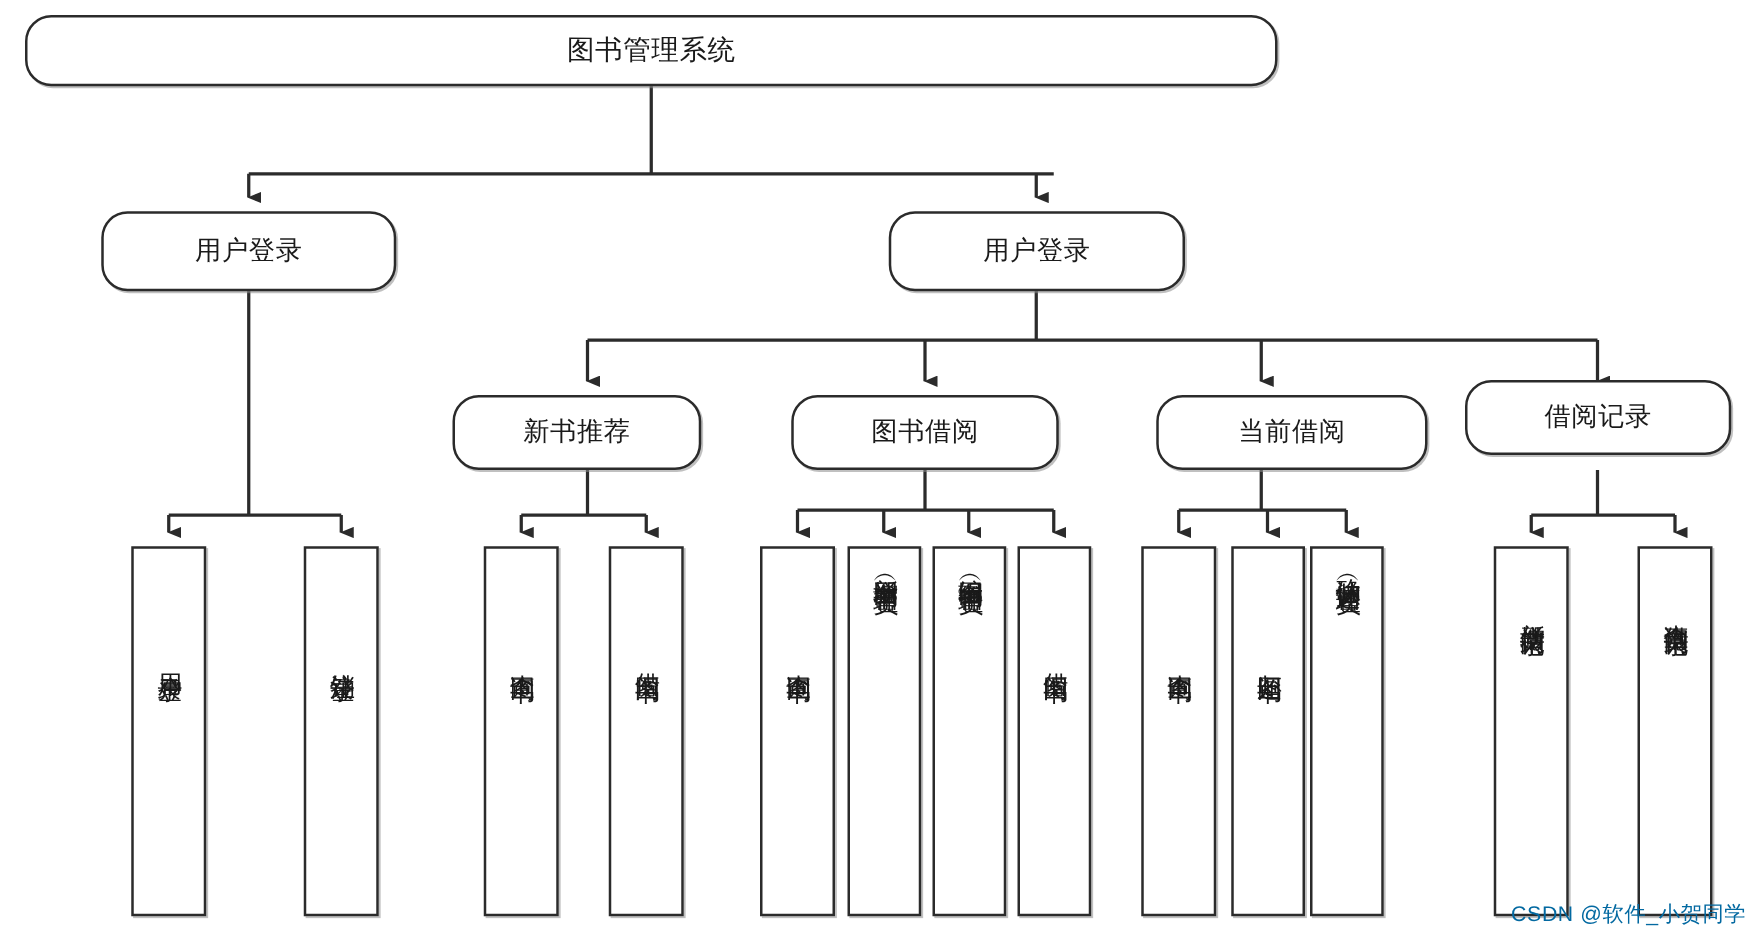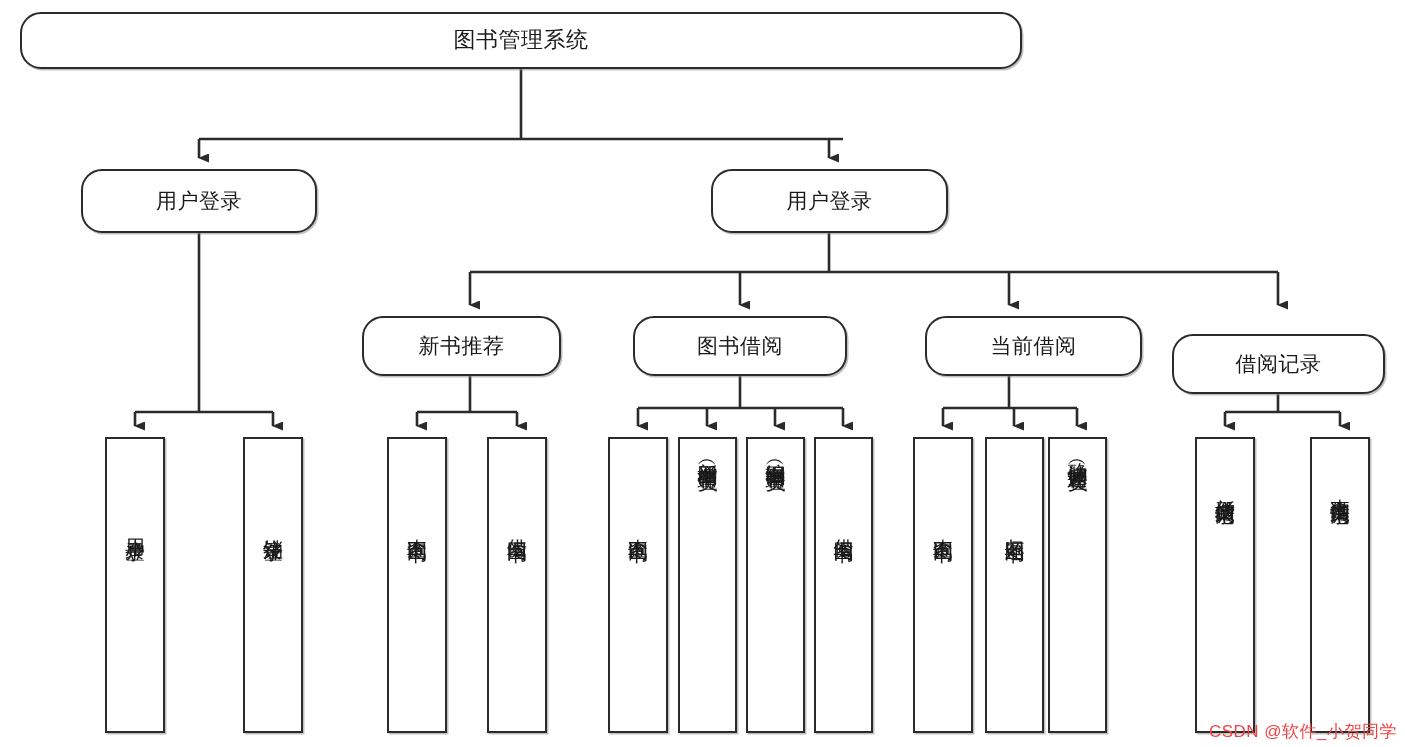--- a/index.html
+++ b/index.html
@@ -145,7 +145,7 @@
   <div class="node horiz" style="left:901px; top:316px; width:217px; height:60px;margin-left:24px;">
     <span>当前借阅</span>
   </div>
-  <div class="node horiz" style="left:1172px; top:334px; width:213px; height:60px;">
+  <div class="node horiz" style="left:1172px; top:304px; width:213px; height:60px;">
     <span>借阅记录</span>
   </div>
 

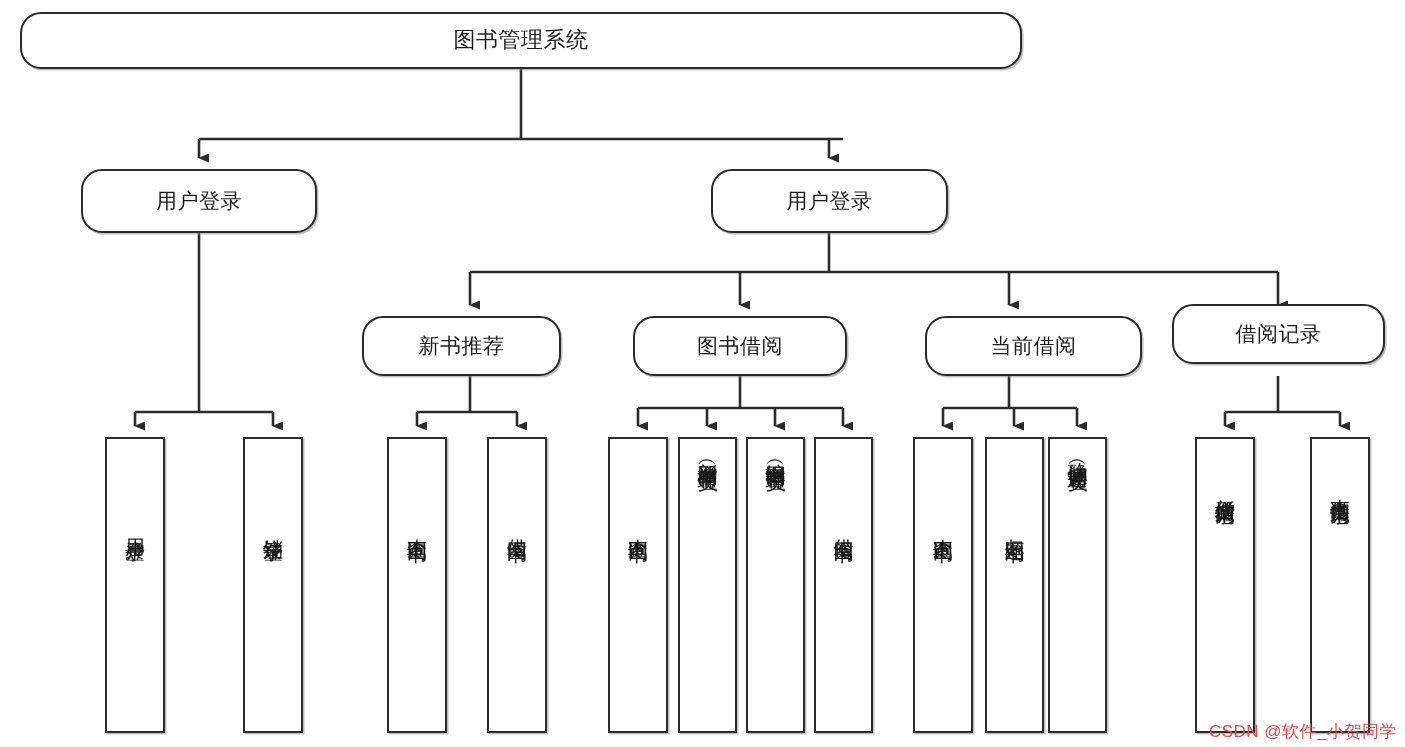--- a/index.html
+++ b/index.html
@@ -64,7 +64,7 @@
     right: 8px;
     bottom: 4px;
     font-size: 17px;
-    color: #ef4444;
+    color: #0369a1;
     letter-spacing: 0.5px;
     white-space: nowrap;
     user-select: none;

